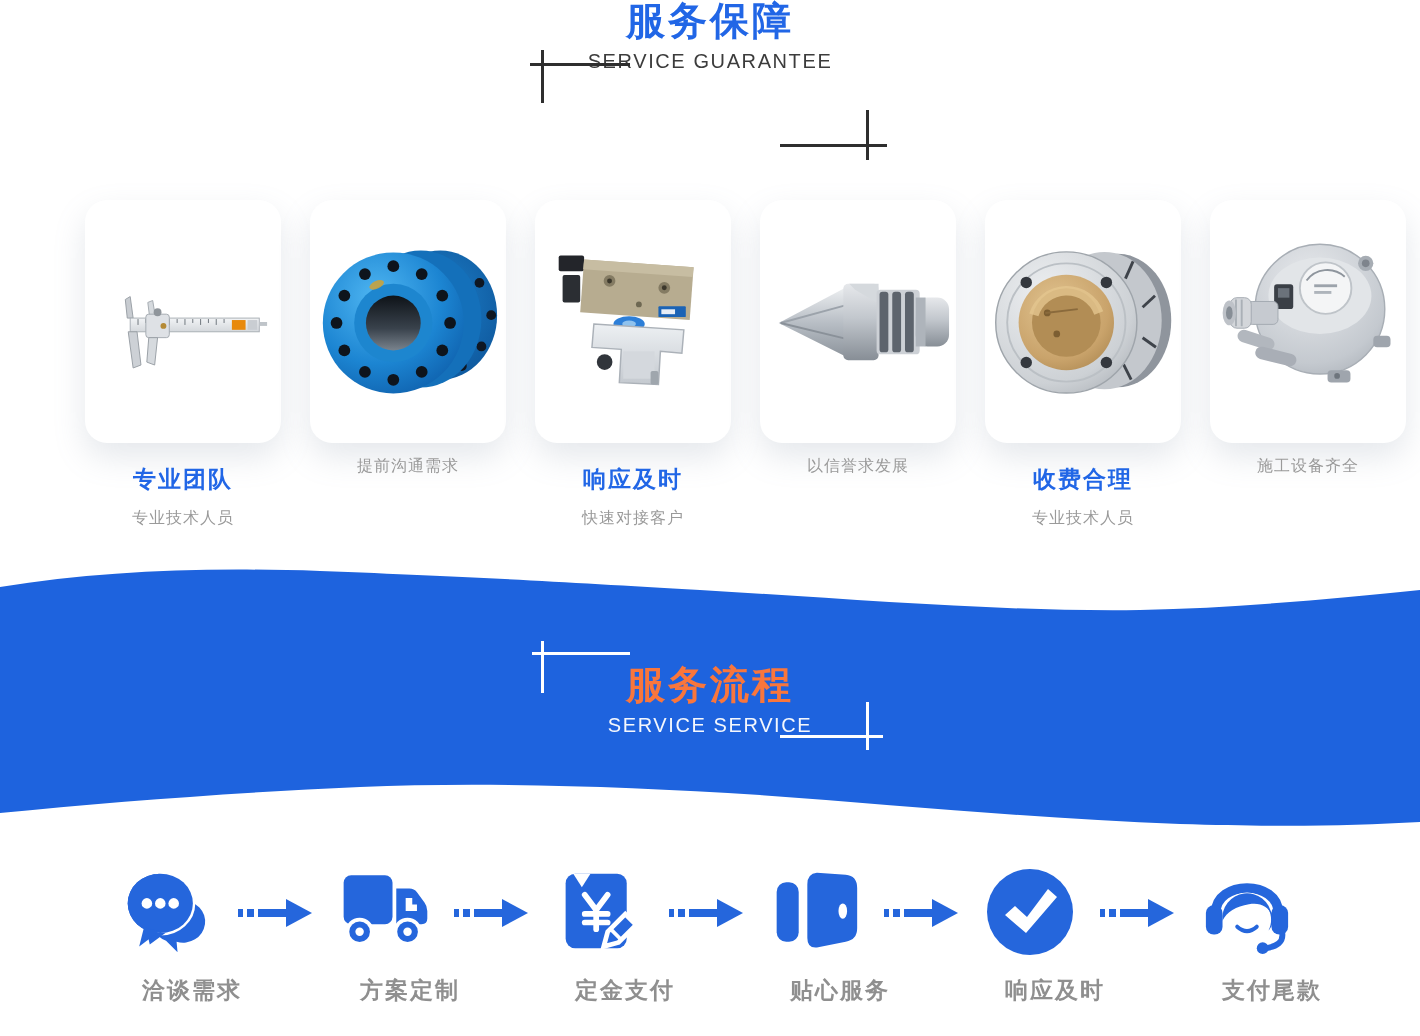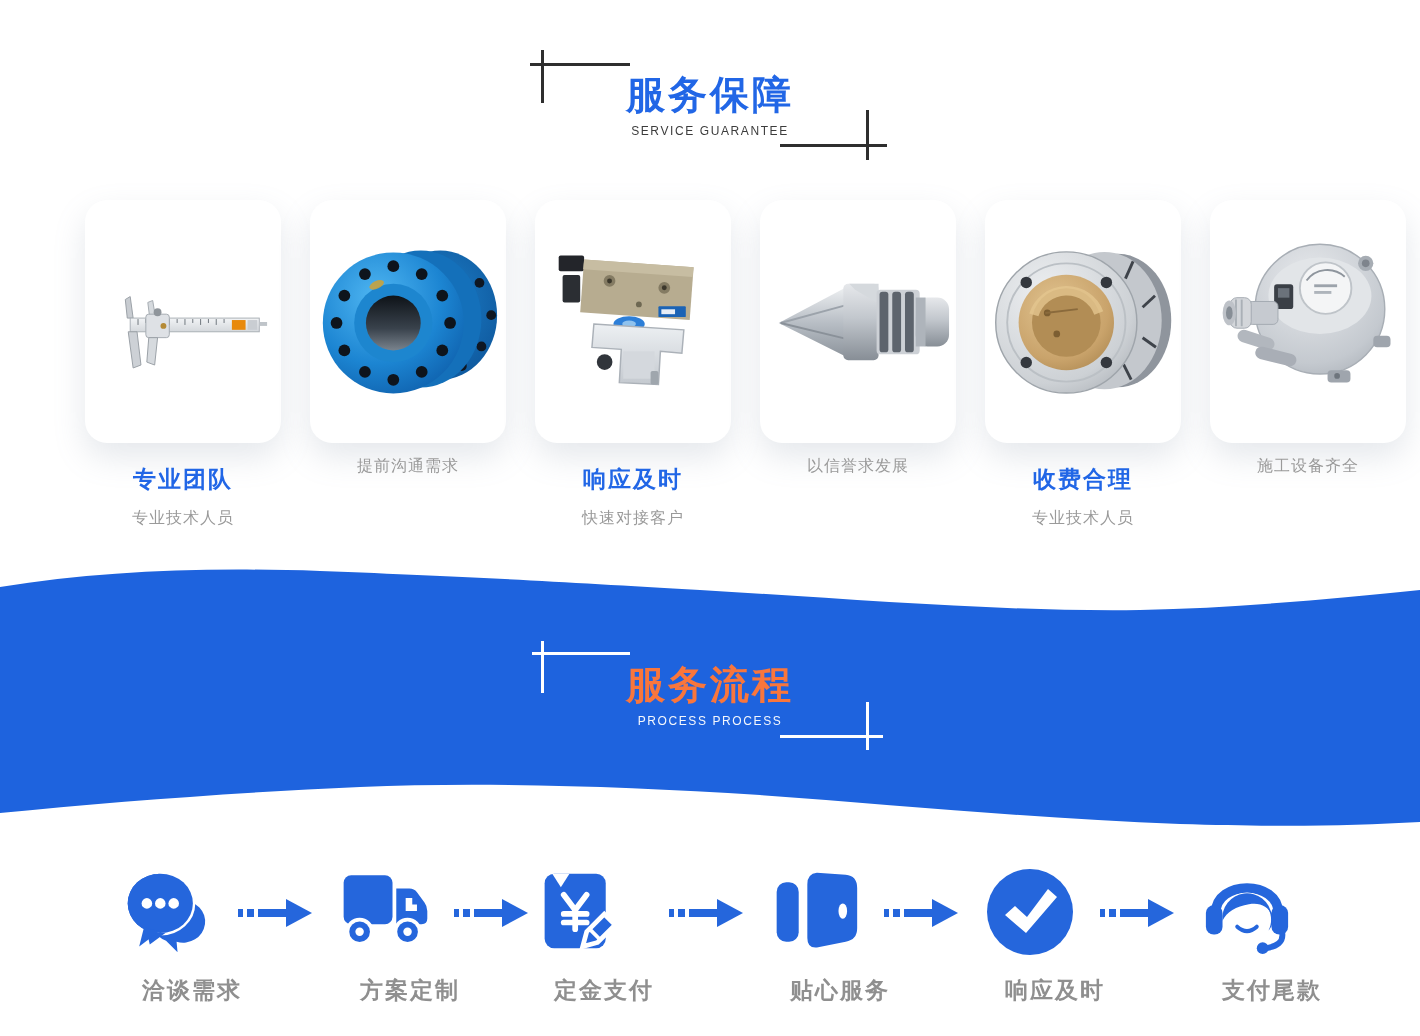--- a/index.html
+++ b/index.html
@@ -42,7 +42,7 @@
 <body>
 
 <div class="section-header guarantee">
-  <div class="zh-title" style="margin-top:74px">服务保障</div>
+  <div class="zh-title" style="">服务保障</div>
   <div class="en-subtitle">SERVICE GUARANTEE</div>
 </div>
 

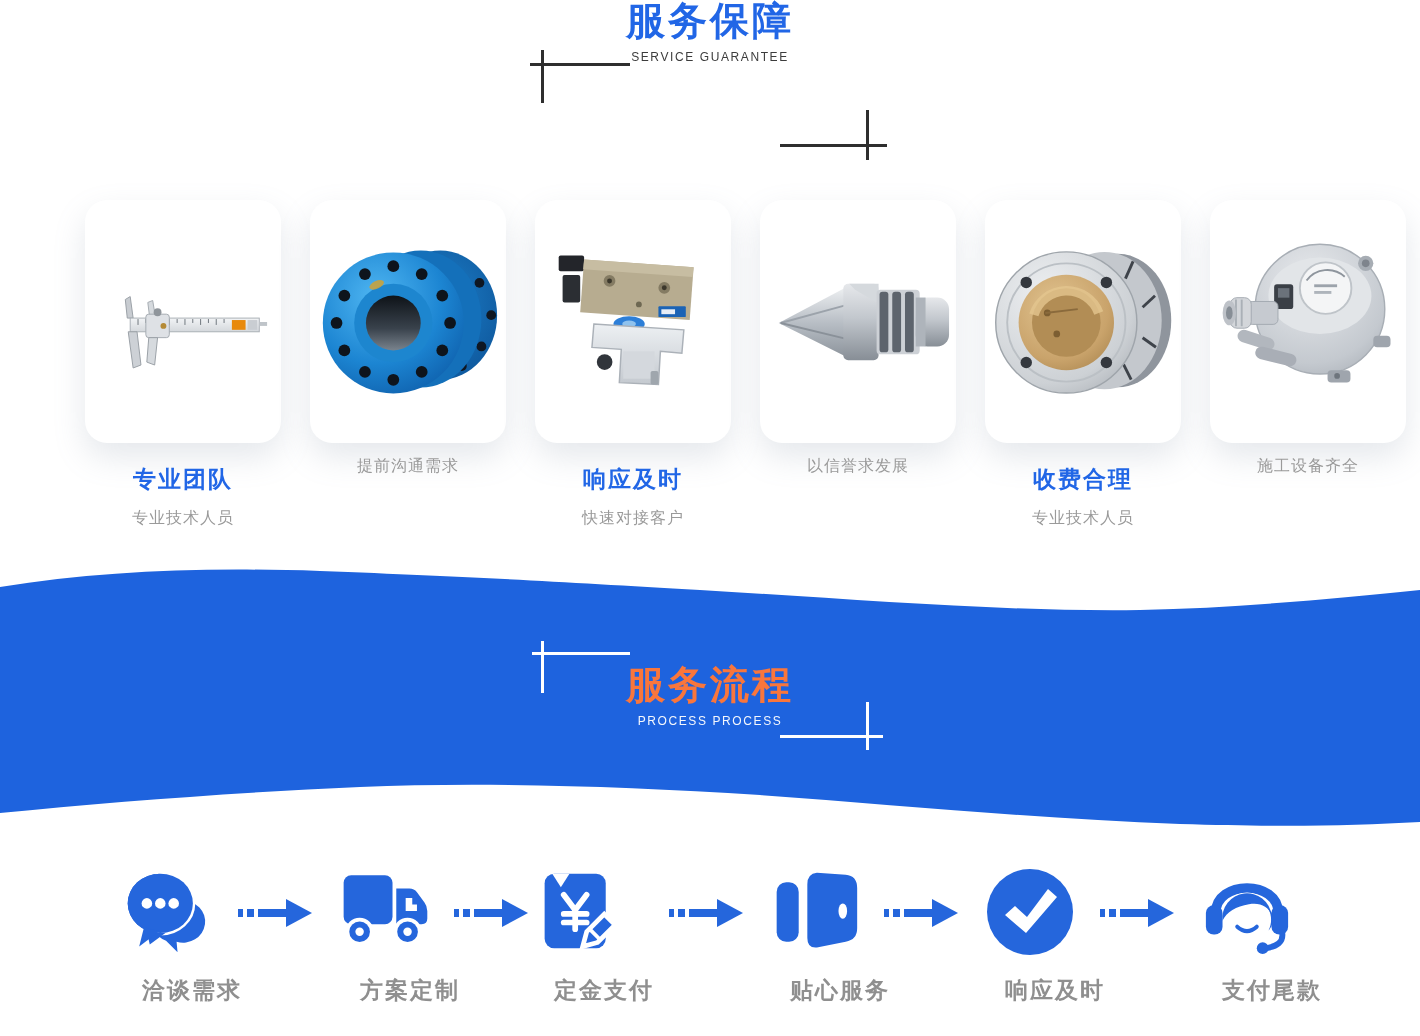--- a/index.html
+++ b/index.html
@@ -13,7 +13,7 @@
   .zh-title{font-size:39px;font-weight:bold;letter-spacing:3px;line-height:1.1;}
   .guarantee .zh-title{color:#2166E6;}
   .process .zh-title{color:#F9763C;}
-  .en-subtitle{margin-top:7px;font-size:12px;letter-spacing:1.6px;}
+  .en-subtitle{margin-top:7px;font-size:20px;letter-spacing:1.6px;}
   .guarantee .en-subtitle{color:#3C3C3C;}
   .process .en-subtitle{color:#F4F7FD;}
   

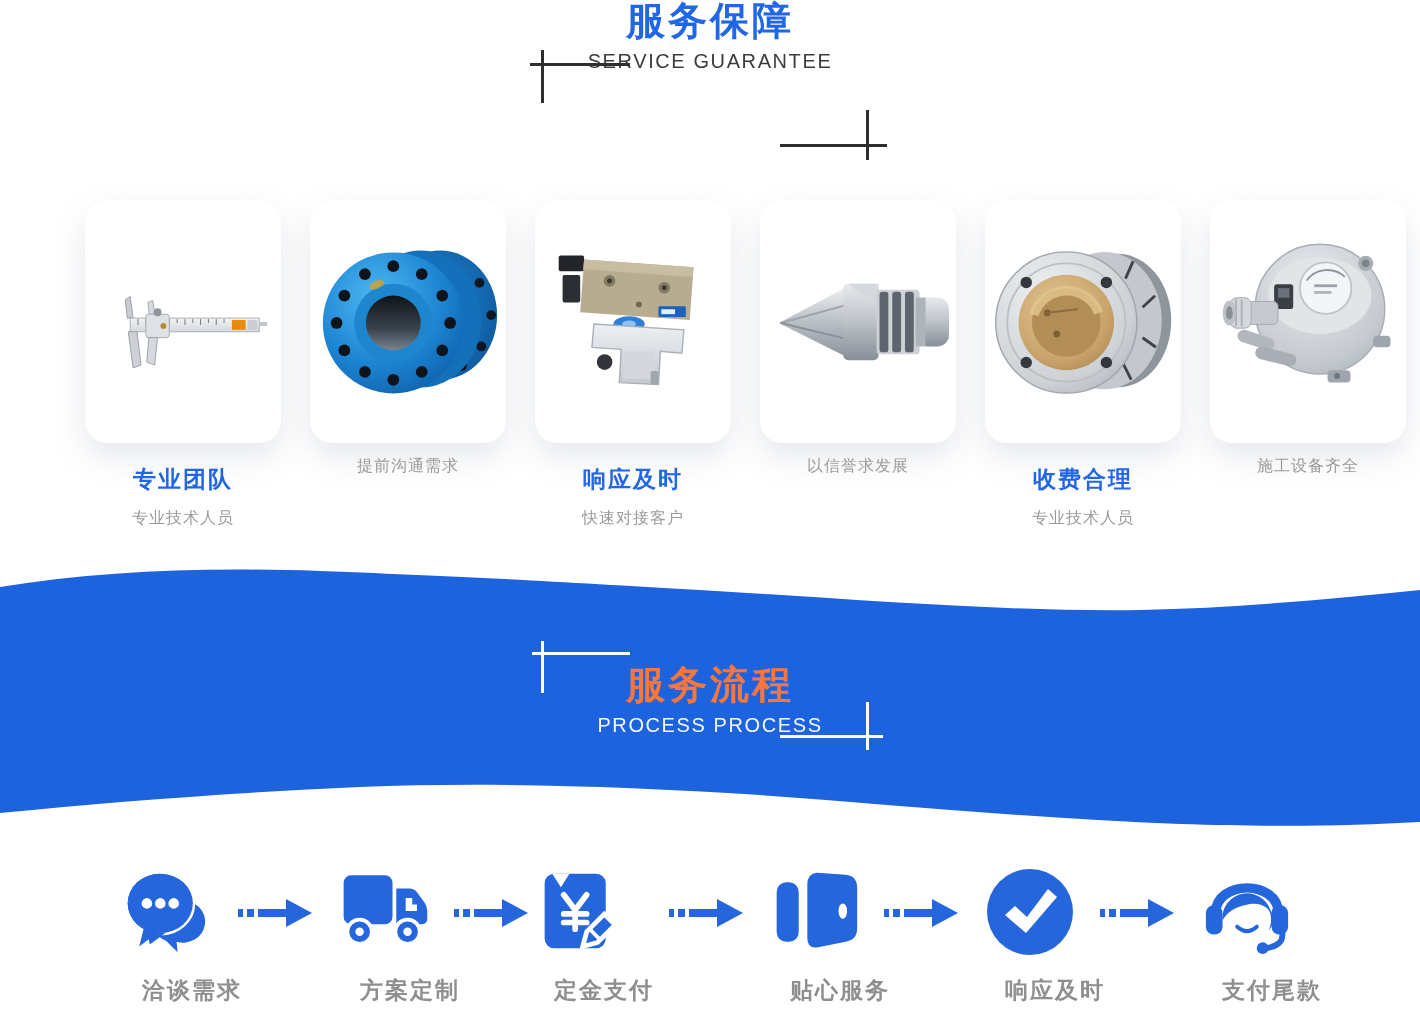--- a/index.html
+++ b/index.html
@@ -311,7 +311,7 @@
 
 <div class="section-header process">
   <div class="zh-title" style="margin-top:664px">服务流程</div>
-  <div class="en-subtitle">PROCESS PROCESS</div>
+  <div class="en-subtitle">SERVICE SERVICE</div>
 </div>
 
 <div class="decor light" style="left:532px;top:652px;width:98px;height:3px"></div>

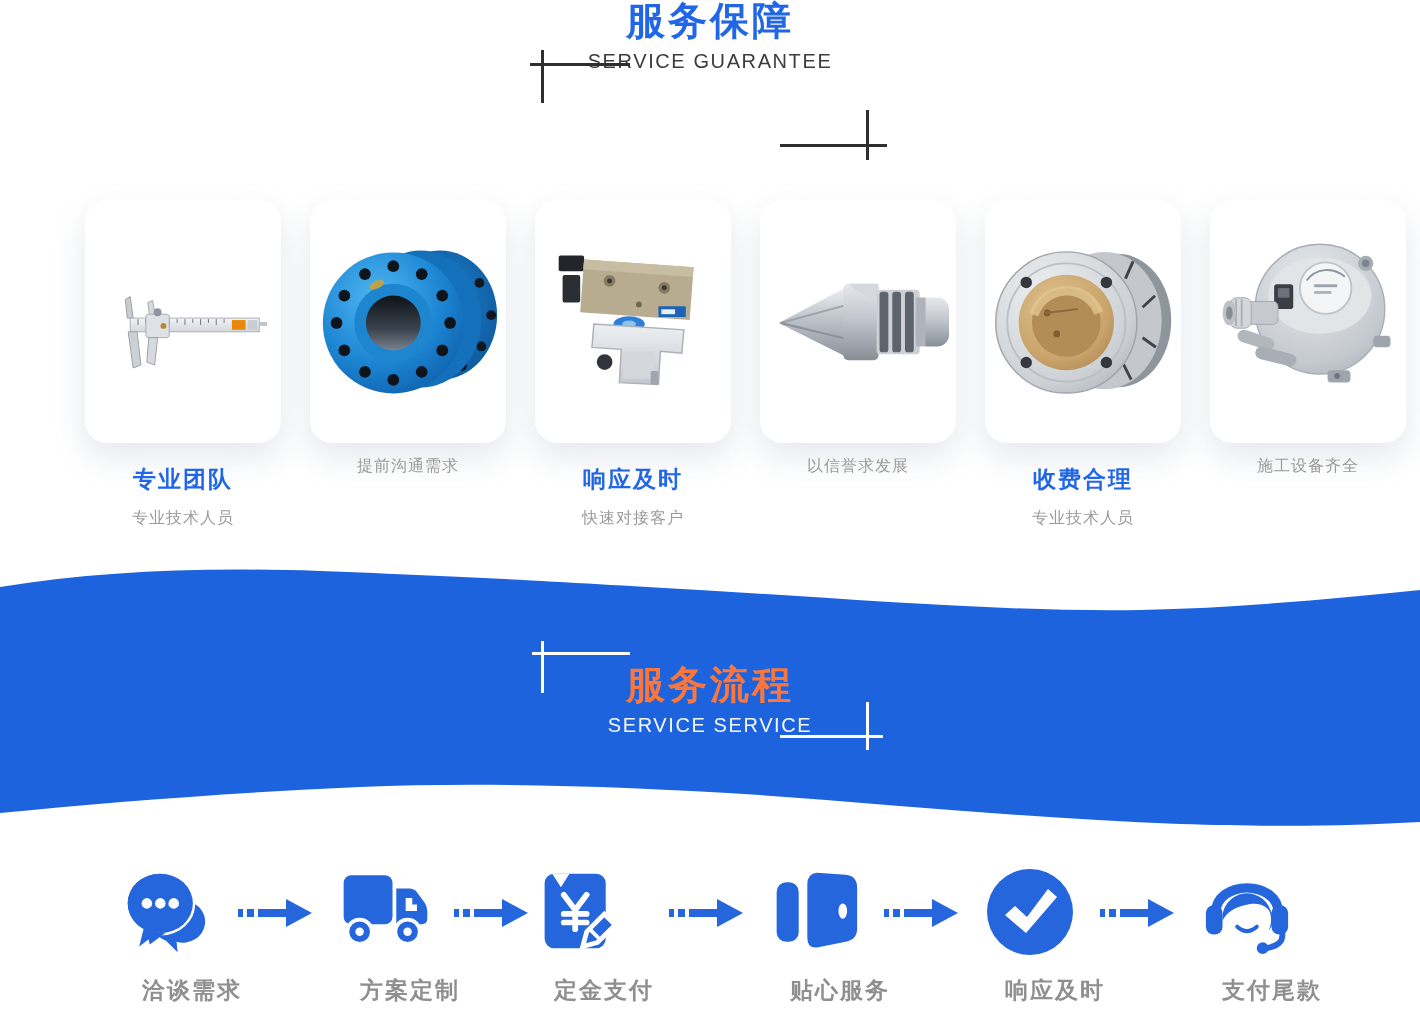--- a/index.html
+++ b/index.html
@@ -378,7 +378,7 @@
   </g>
 </svg>
 
-<div class="process-step" style="left:504px">
+<div class="process-step" style="left:525px">
   <div class="step-icon-wrap">
     <svg width="84" height="92" viewBox="0 0 88 96">
       <rect x="8" y="8" width="64" height="78" rx="10" fill="#2566DC"></rect>

